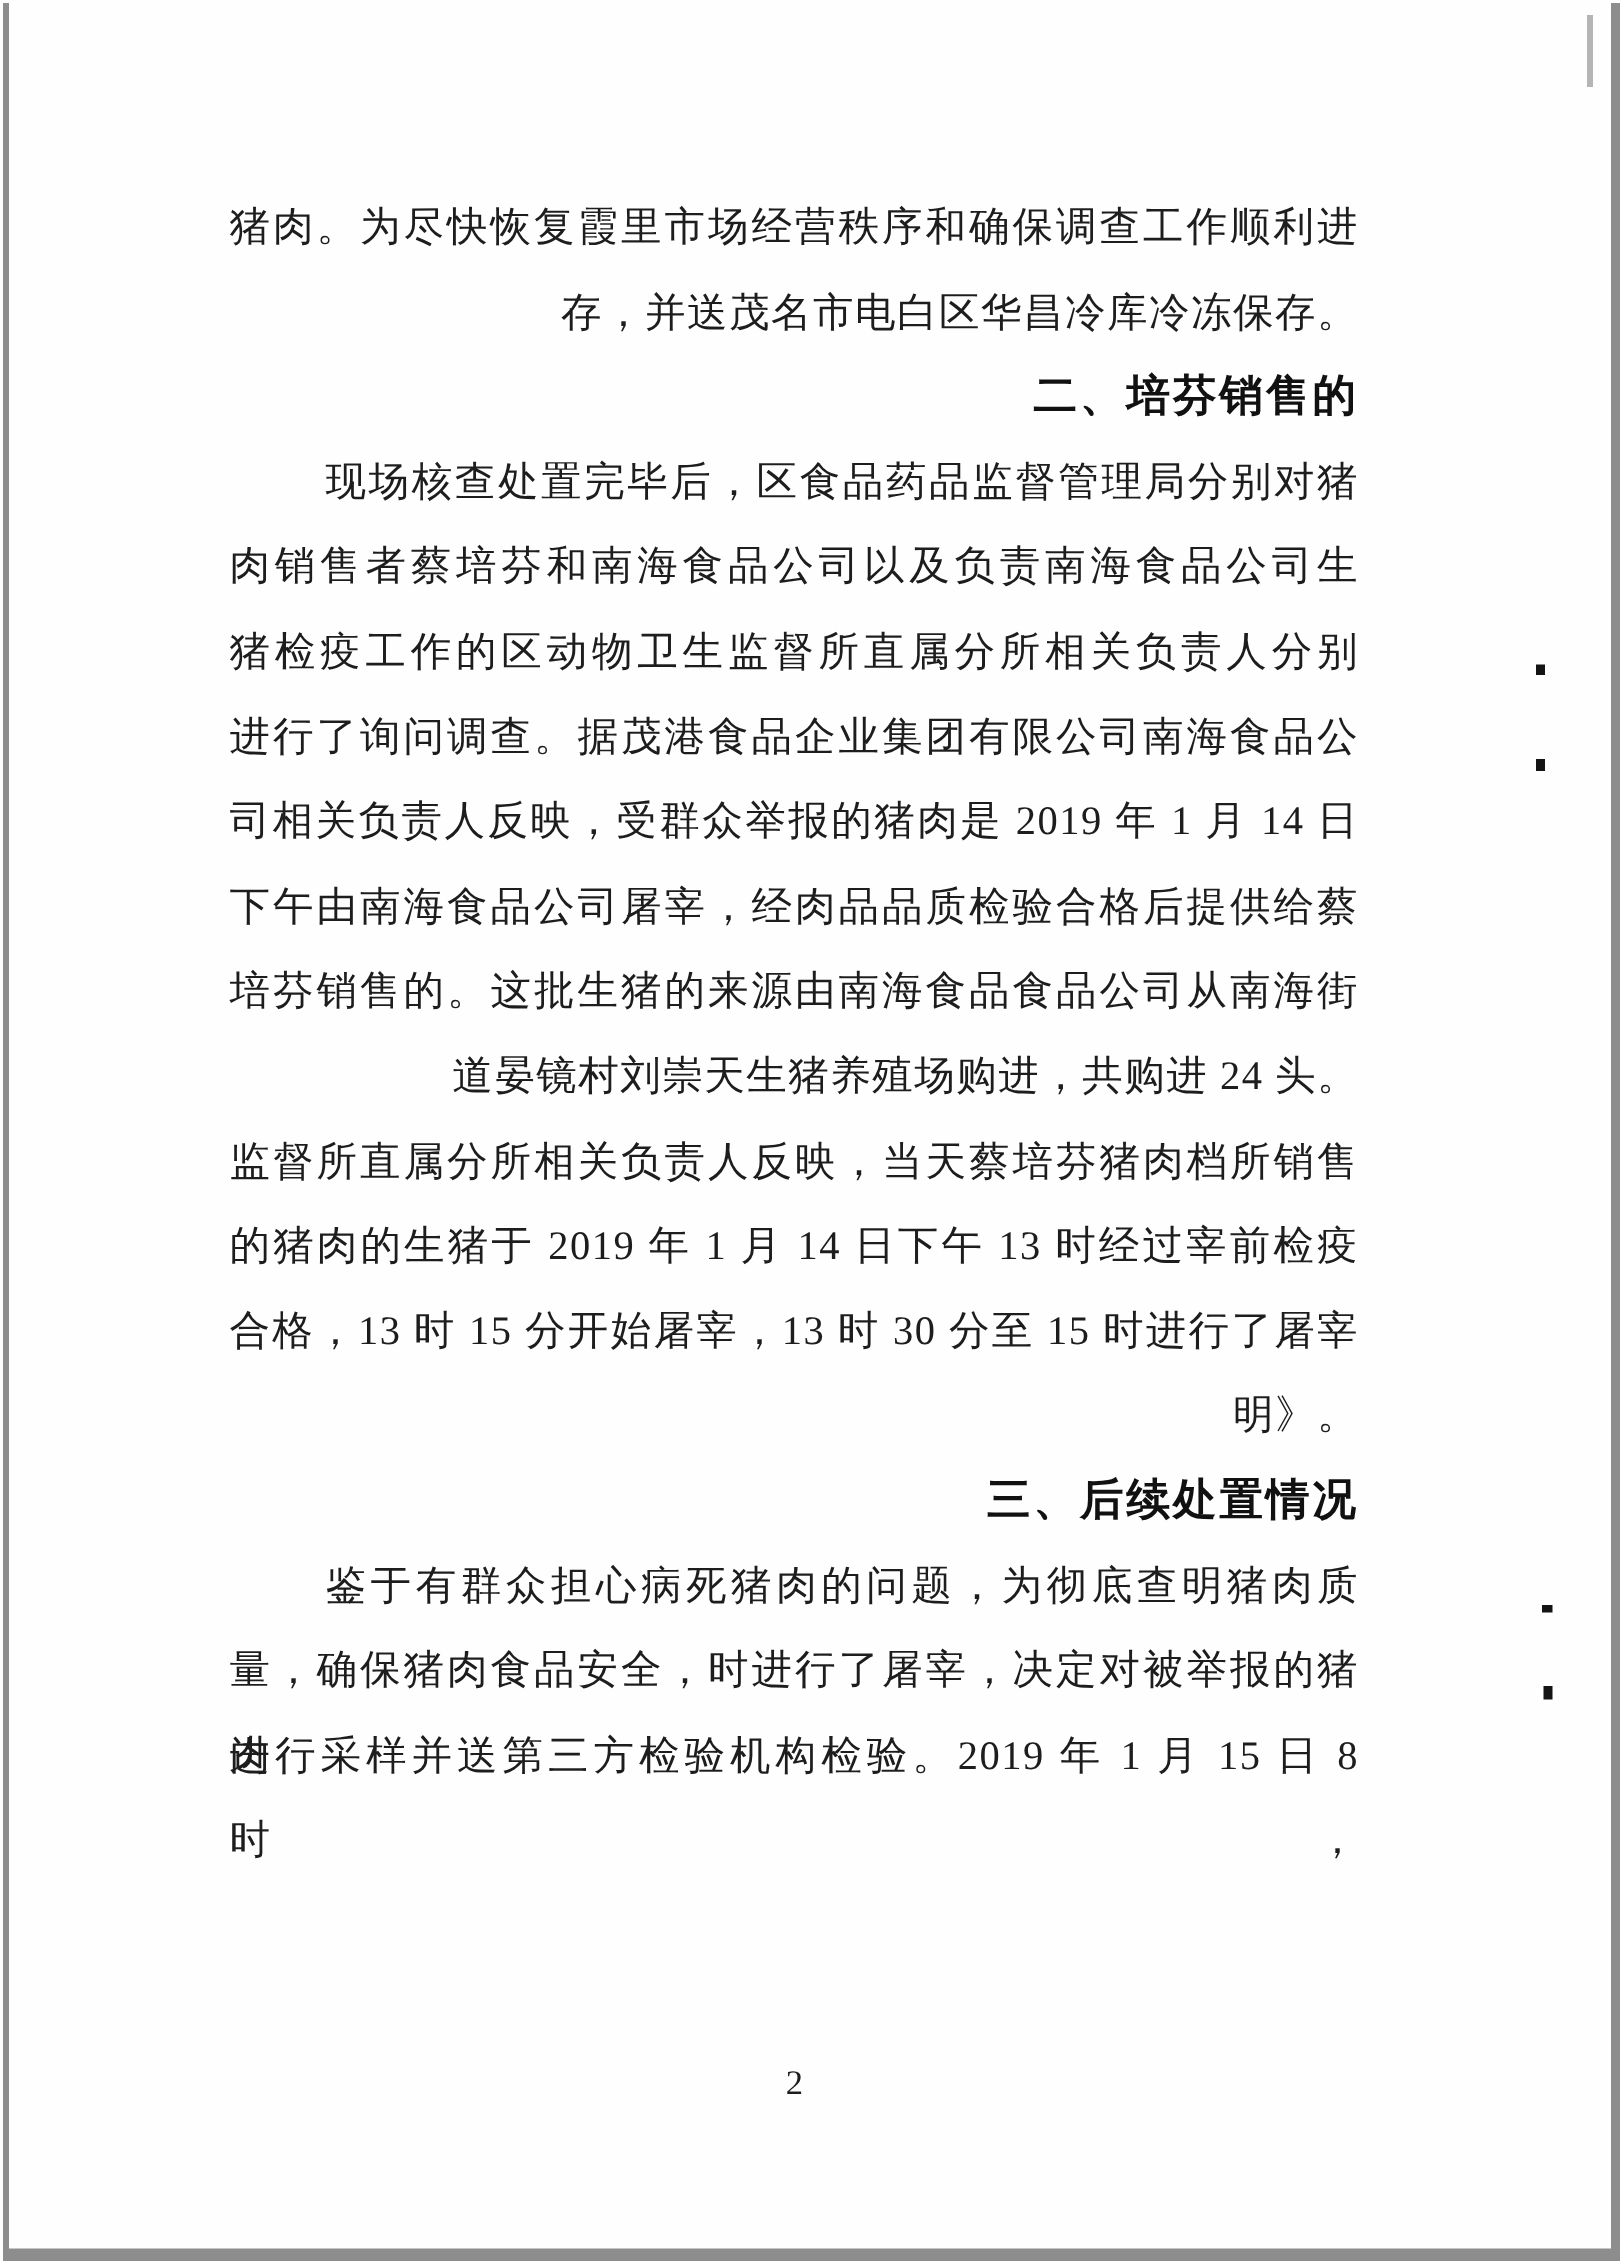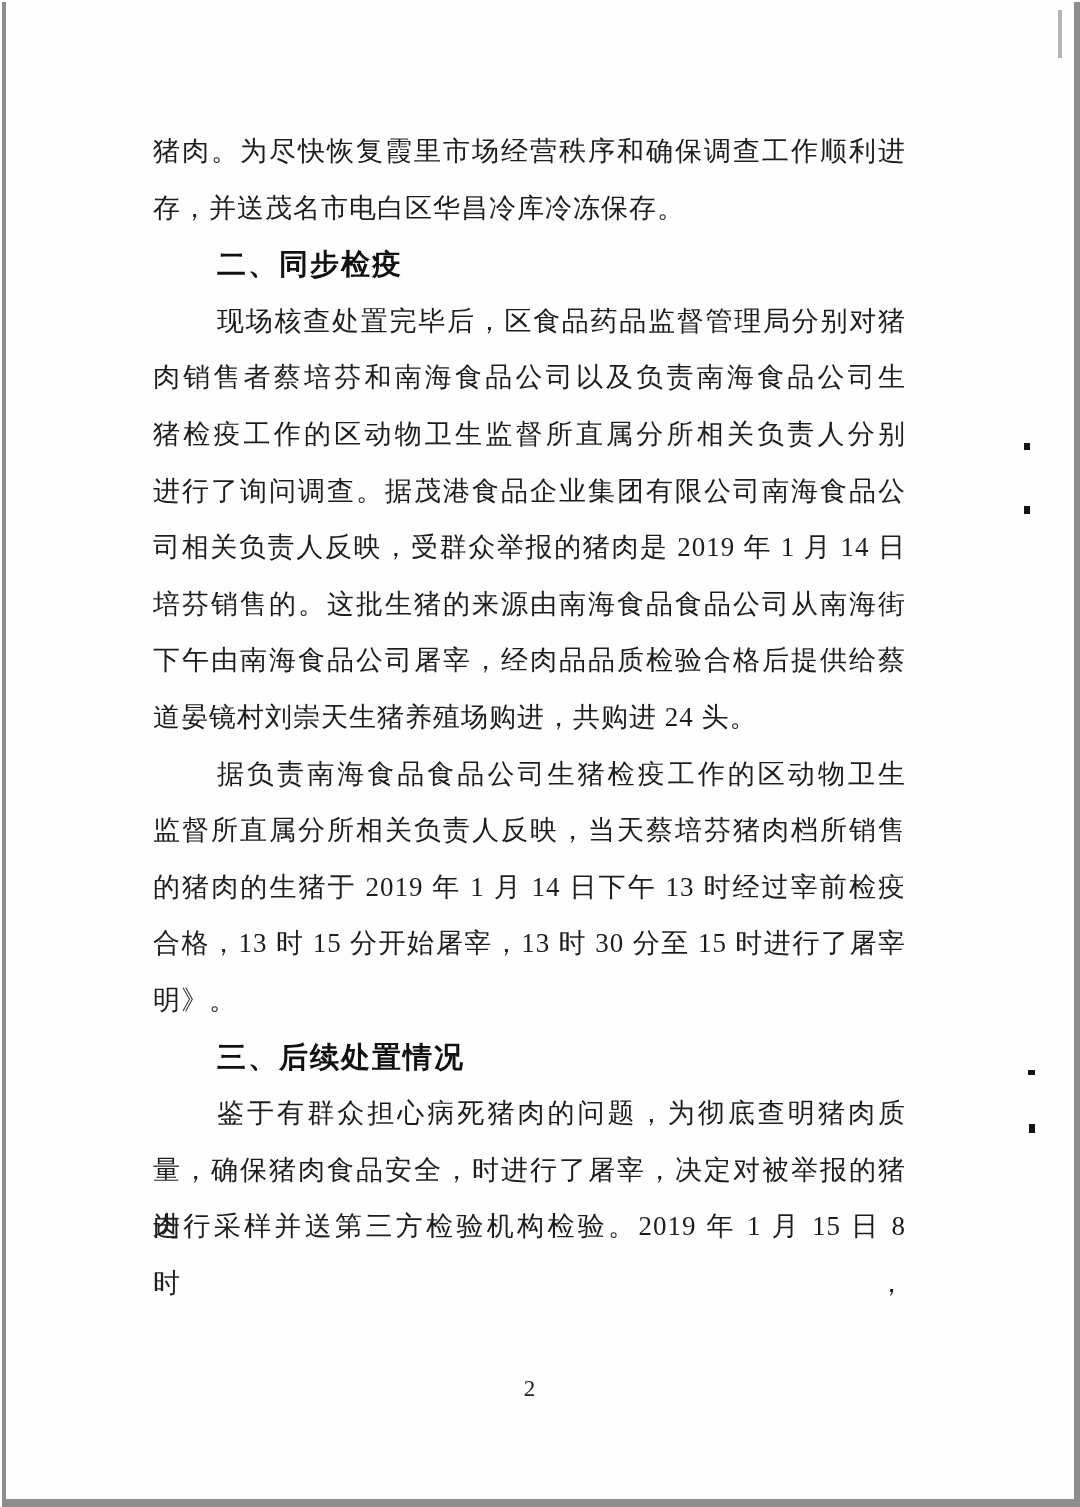--- a/index.html
+++ b/index.html
@@ -23,6 +23,7 @@
     color: #1d1d1d;
     font-family: "Liberation Serif", serif;
     letter-spacing: 1px;
+    text-align: right;
   }
   .line.fill {
     text-align: justify;

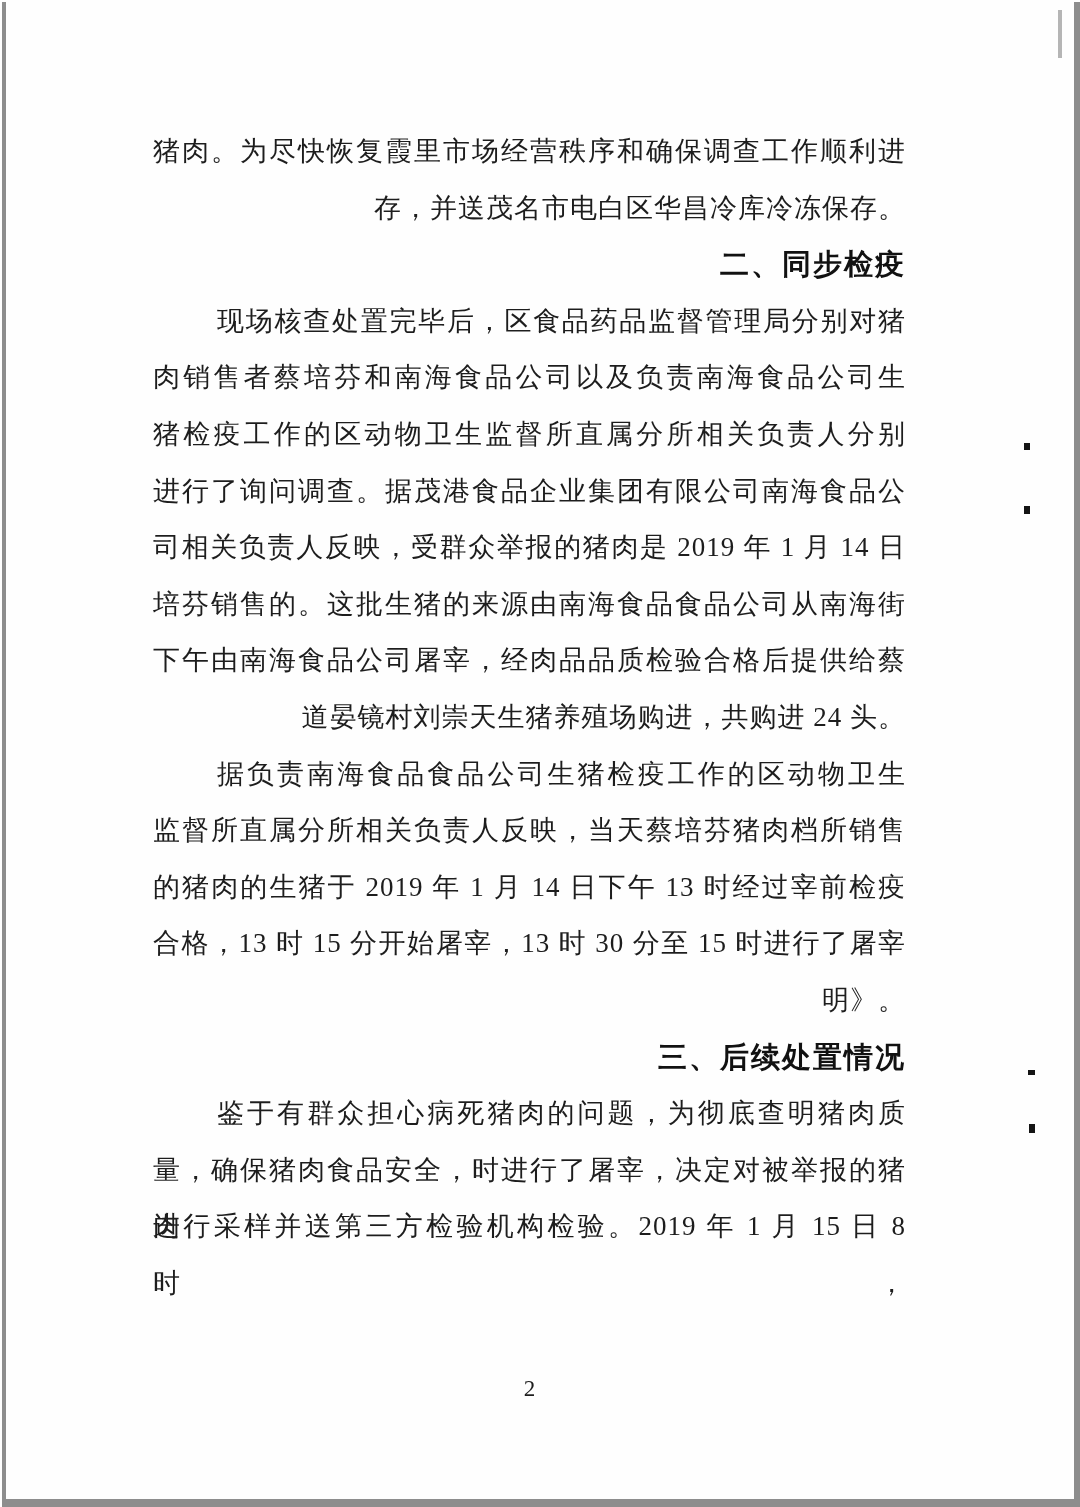--- a/index.html
+++ b/index.html
@@ -71,7 +71,7 @@
   <div class="content">
       <div class="line fill">猪肉。为尽快恢复霞里市场经营秩序和确保调查工作顺利进</div>
       <div class="line">存，并送茂名市电白区华昌冷库冷冻保存。</div>
-      <div class="line heading indent">二、同步检疫</div>
+      <div class="line heading indent">二、培芬销售的</div>
       <div class="line indent fill">现场核查处置完毕后，区食品药品监督管理局分别对猪</div>
       <div class="line fill">肉销售者蔡培芬和南海食品公司以及负责南海食品公司生</div>
       <div class="line fill">猪检疫工作的区动物卫生监督所直属分所相关负责人分别</div>

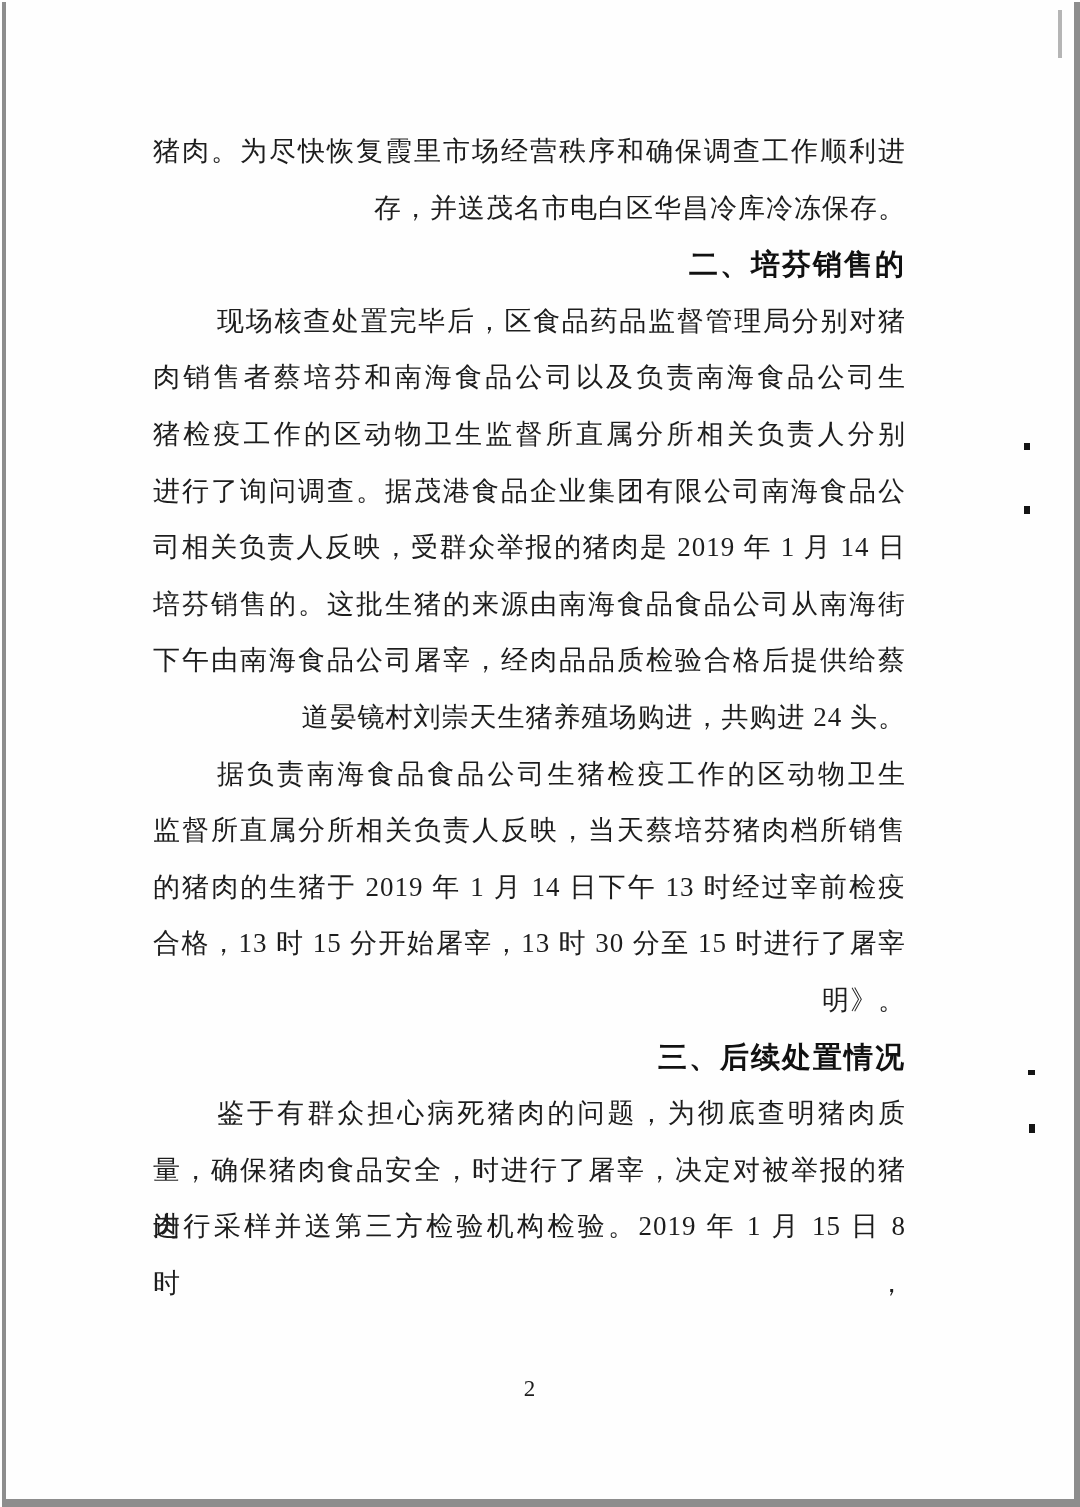--- a/index.html
+++ b/index.html
@@ -77,8 +77,8 @@
       <div class="line fill">猪检疫工作的区动物卫生监督所直属分所相关负责人分别</div>
       <div class="line fill">进行了询问调查。据茂港食品企业集团有限公司南海食品公</div>
       <div class="line fill">司相关负责人反映，受群众举报的猪肉是 2019 年 1 月 14 日</div>
+      <div class="line fill">下午由南海食品公司屠宰，经肉品品质检验合格后提供给蔡</div>
       <div class="line fill">培芬销售的。这批生猪的来源由南海食品食品公司从南海街</div>
-      <div class="line fill">下午由南海食品公司屠宰，经肉品品质检验合格后提供给蔡</div>
       <div class="line">道晏镜村刘崇天生猪养殖场购进，共购进 24 头。</div>
       <div class="line indent fill">据负责南海食品食品公司生猪检疫工作的区动物卫生</div>
       <div class="line fill">监督所直属分所相关负责人反映，当天蔡培芬猪肉档所销售</div>

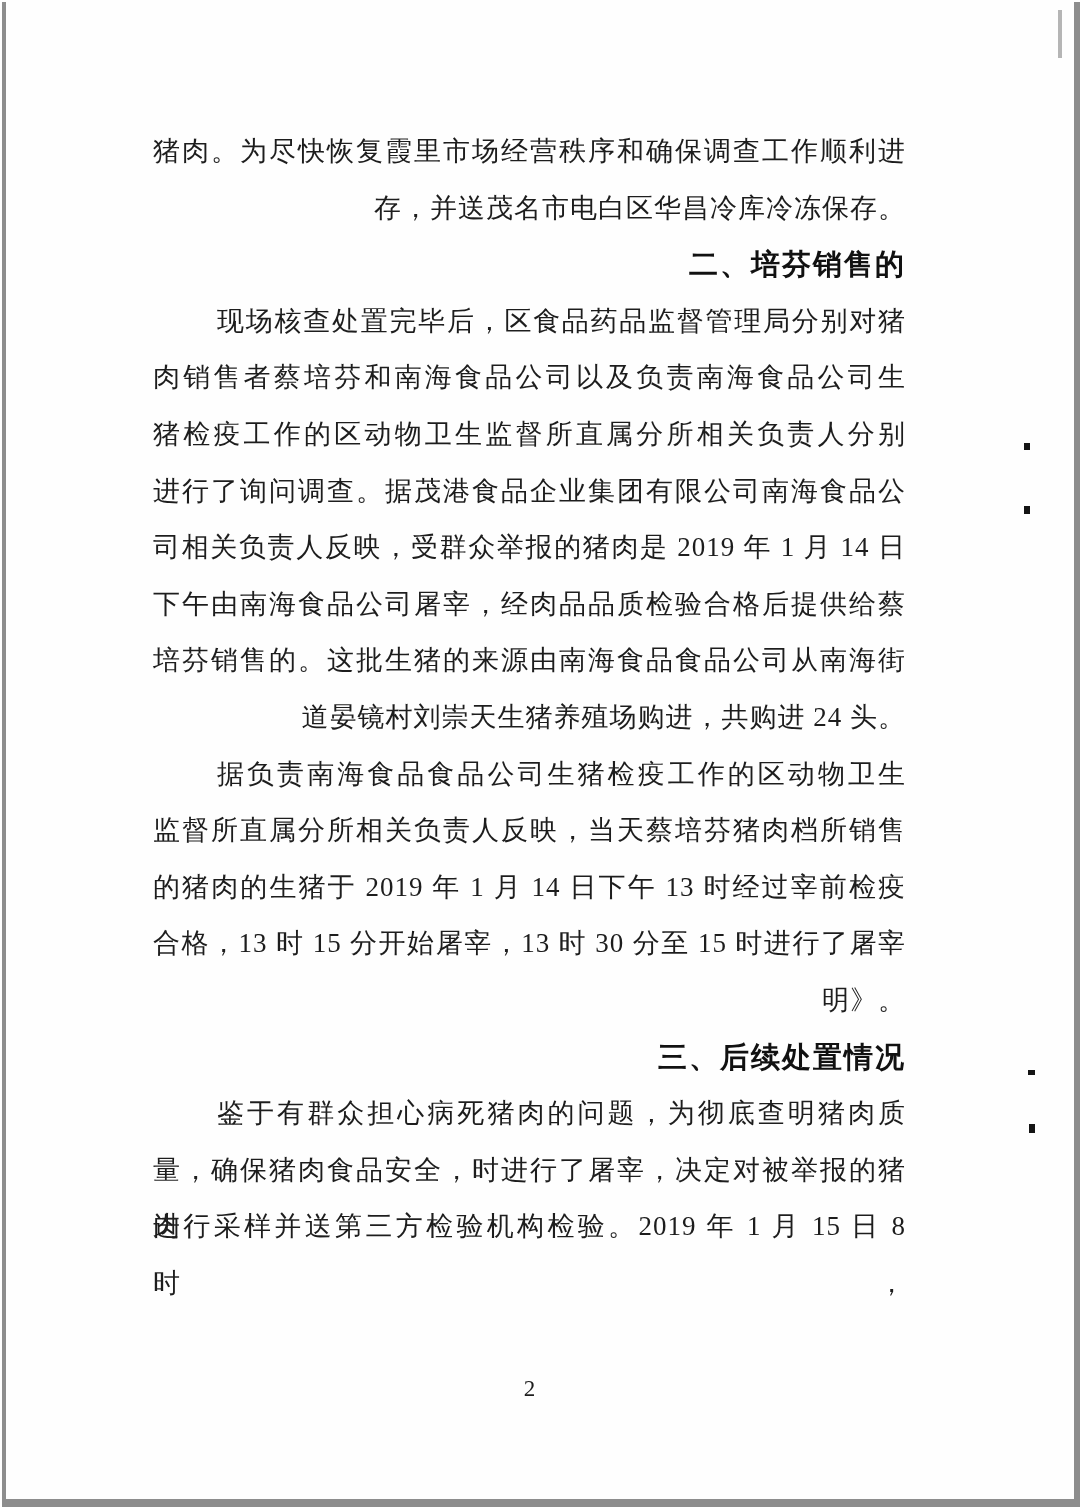--- a/index.html
+++ b/index.html
@@ -80,7 +80,6 @@
       <div class="line fill">下午由南海食品公司屠宰，经肉品品质检验合格后提供给蔡</div>
       <div class="line fill">培芬销售的。这批生猪的来源由南海食品食品公司从南海街</div>
       <div class="line">道晏镜村刘崇天生猪养殖场购进，共购进 24 头。</div>
-      <div class="line indent fill">据负责南海食品食品公司生猪检疫工作的区动物卫生</div>
       <div class="line fill">监督所直属分所相关负责人反映，当天蔡培芬猪肉档所销售</div>
       <div class="line fill">的猪肉的生猪于 2019 年 1 月 14 日下午 13 时经过宰前检疫</div>
       <div class="line fill">合格，13 时 15 分开始屠宰，13 时 30 分至 15 时进行了屠宰</div>

